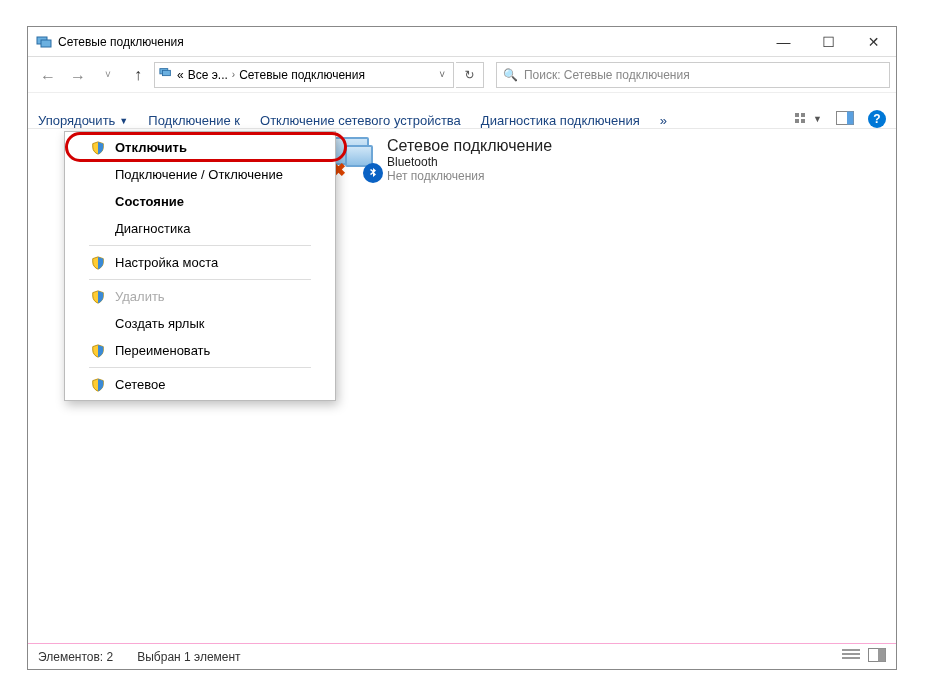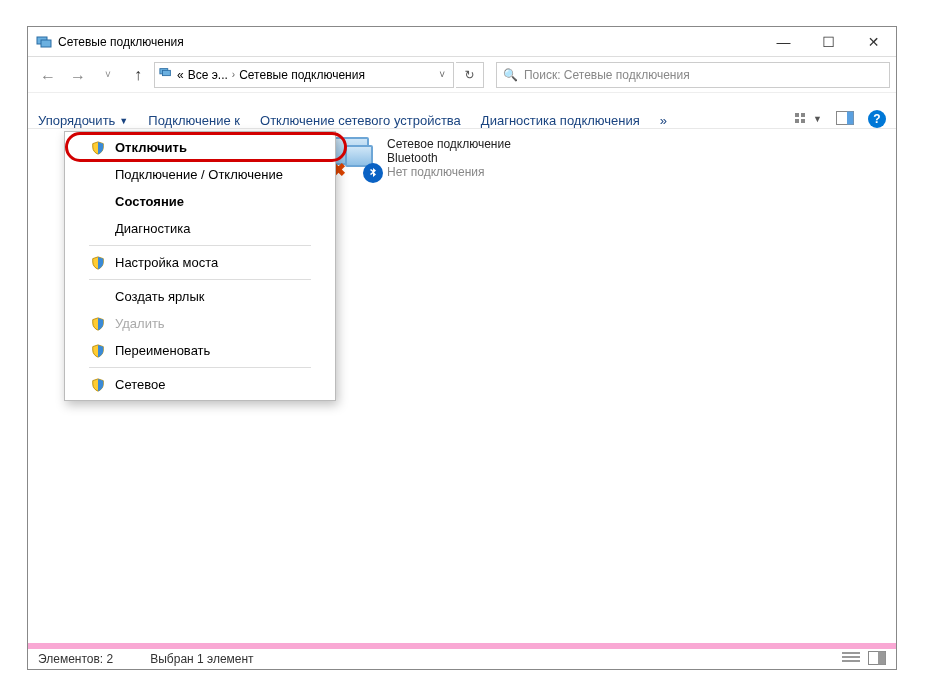--- a/index.html
+++ b/index.html
@@ -126,7 +126,7 @@
     width:20px;height:20px;border-radius:50%;background:#0a62c4;color:#fff;
     display:flex;align-items:center;justify-content:center;font-size:12px;font-weight:bold;
   }
-  .net-text .l1 { font-size:12px; color:#222; }
+  .net-text .l1 { font-size:16px; color:#222; }
   .net-text .l2 { font-size:12px; color:#222; }
   .net-text .l3 { font-size:12px; color:#888; }
   .statusbar {

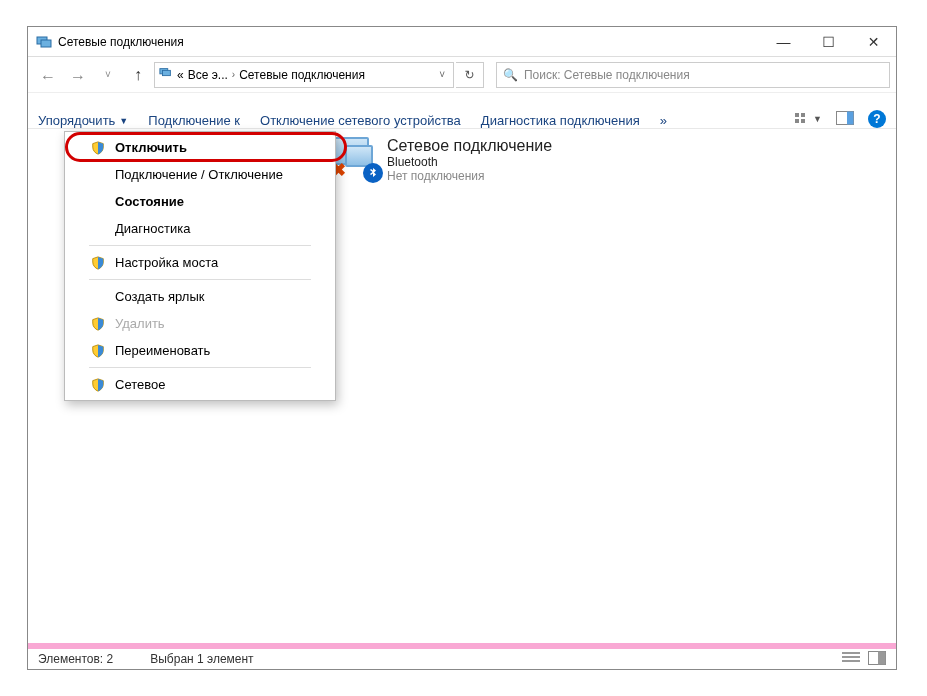--- a/index.html
+++ b/index.html
@@ -306,18 +306,18 @@
         <span>Настройка моста</span>
       </div>
       <div class="ctx-sep"></div>
+      <div class="ctx-item disabled">
+        <span class="ico">
+          <svg class="shield-ico" viewBox="0 0 16 16">
+              <path d="M8 1l6 2v4c0 4-3 7-6 8-3-1-6-4-6-8V3l6-2z" fill="#ffcc33" stroke="#b88800"></path>
+              <path d="M8 1l6 2v4c0 4-3 7-6 8V1z" fill="#3a8ad6"></path>
+            </svg>
+        </span>
+        <span>Удалить</span>
+      </div>
       <div class="ctx-item">
         <span class="ico"></span>
         <span>Создать ярлык</span>
-      </div>
-      <div class="ctx-item disabled">
-        <span class="ico">
-          <svg class="shield-ico" viewBox="0 0 16 16">
-              <path d="M8 1l6 2v4c0 4-3 7-6 8-3-1-6-4-6-8V3l6-2z" fill="#ffcc33" stroke="#b88800"></path>
-              <path d="M8 1l6 2v4c0 4-3 7-6 8V1z" fill="#3a8ad6"></path>
-            </svg>
-        </span>
-        <span>Удалить</span>
       </div>
       <div class="ctx-item">
         <span class="ico">

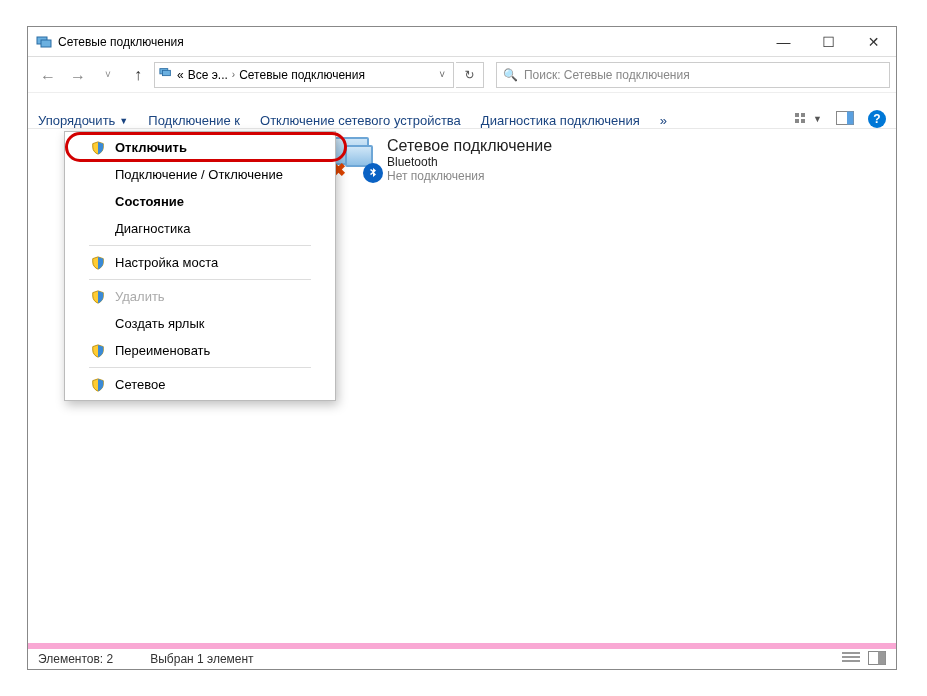--- a/index.html
+++ b/index.html
@@ -131,11 +131,11 @@
   .net-text .l3 { font-size:12px; color:#888; }
   .statusbar {
     height: 26px;
-    border-top: 6px solid #f9a8d4;
+    border-top: 1px solid #f9a8d4;
     display:flex; align-items:center;
     padding: 0 10px;
     font-size: 12px; color:#333;
-    gap: 37px;
+    gap: 24px;
   }
   .statusbar .sb-right { margin-left:auto; display:flex; gap:8px; color:#777;}
   

